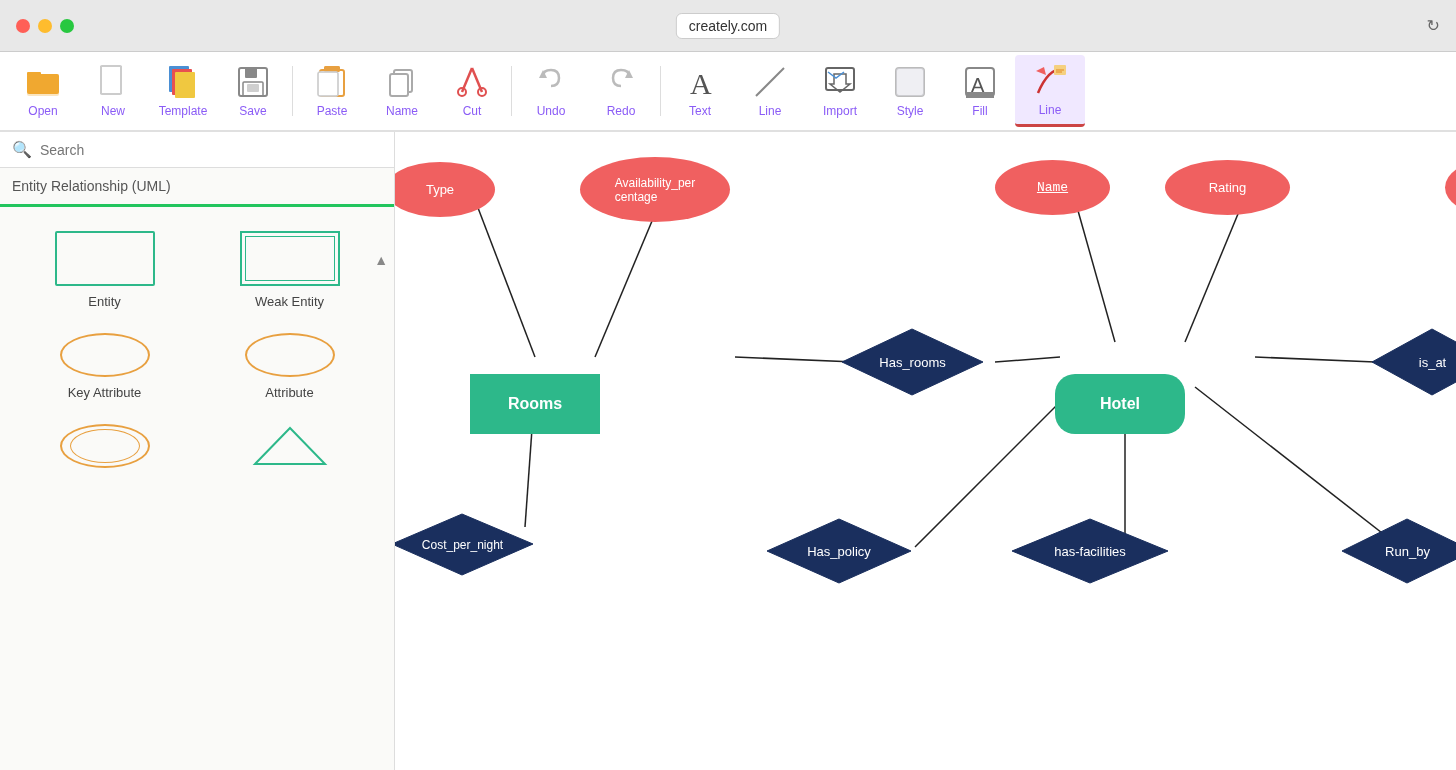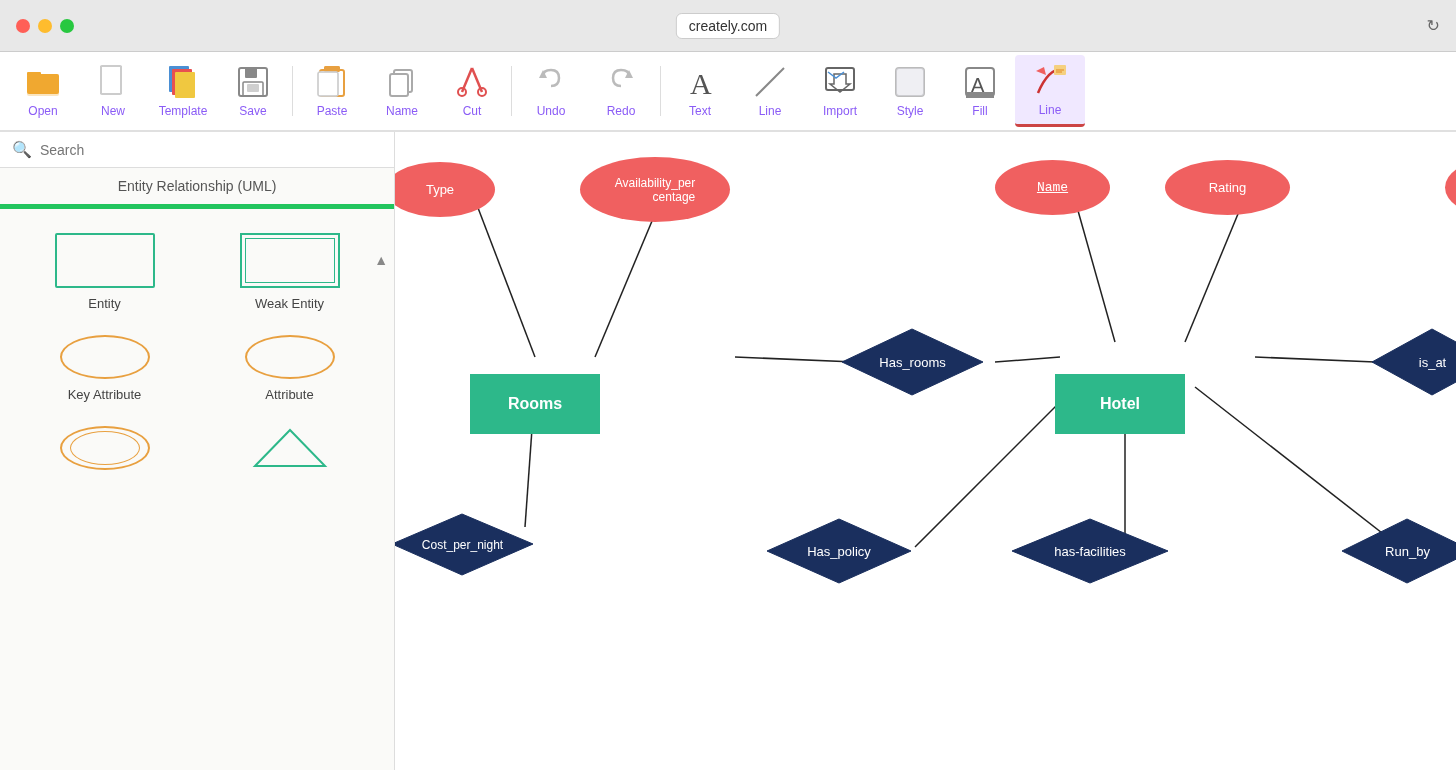--- a/index.html
+++ b/index.html
@@ -108,8 +108,7 @@
       padding: 10px 12px;
       font-size: 14px;
       color: #555;
-      border-bottom: 5px solid #22c55e;
-      text-align: center;
+      border-bottom: 3px solid #22c55e;
     }
     .shapes-grid {
       display: grid;

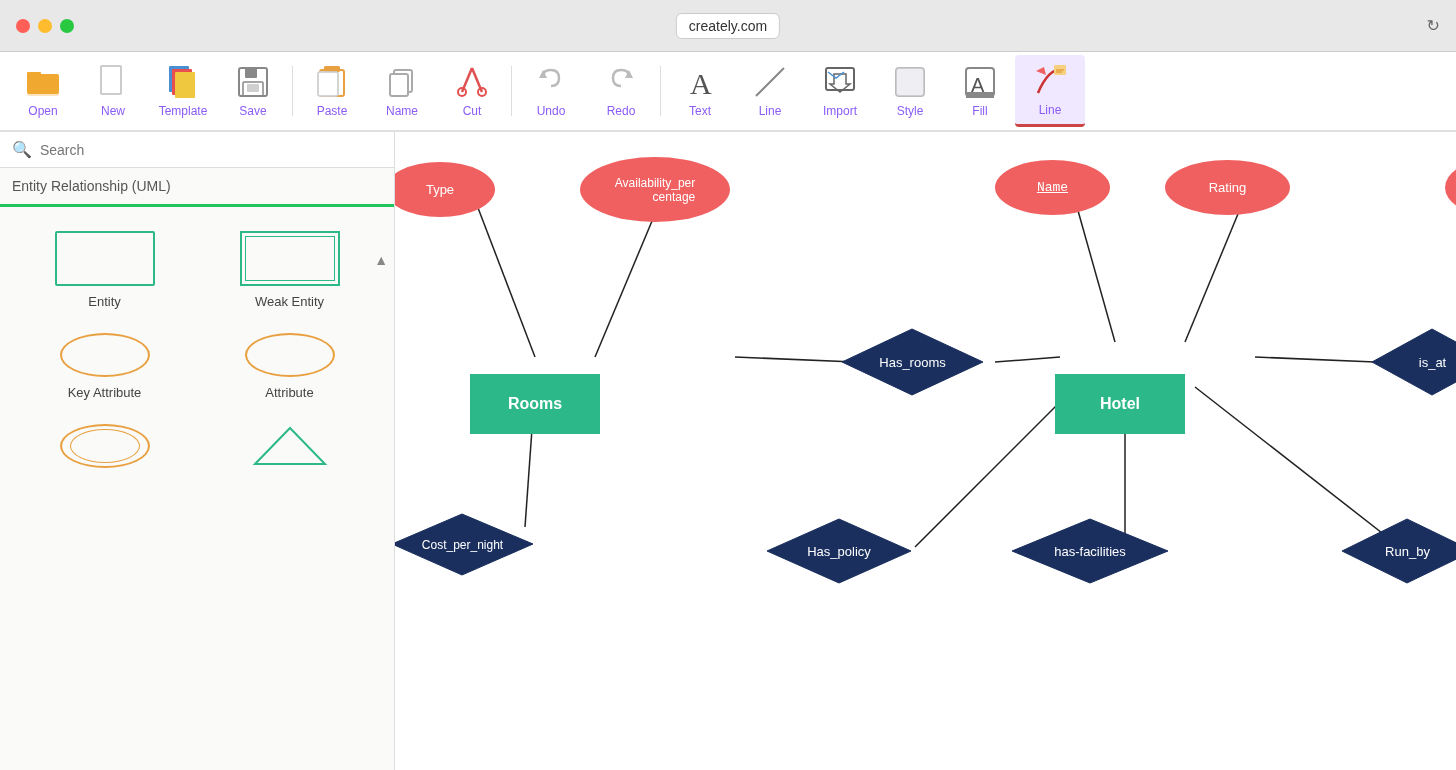--- a/index.html
+++ b/index.html
@@ -193,7 +193,7 @@
       color: white;
       font-size: 13px;
       font-weight: 500;
-      text-align: right;
+      text-align: left;
       cursor: pointer;
     }
 

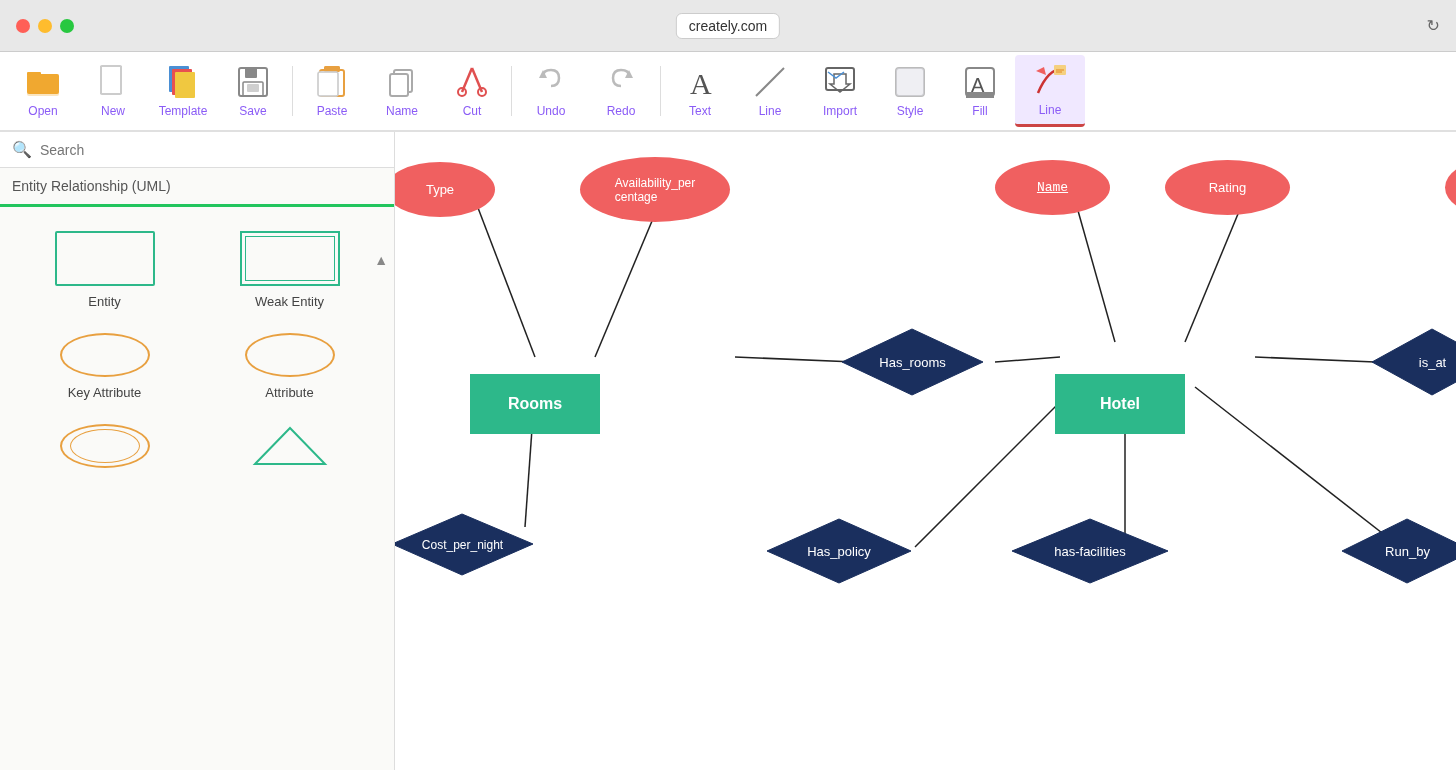--- a/index.html
+++ b/index.html
@@ -533,7 +533,7 @@
       <span>Has_rooms</span>
     </div>
 
-    <div class="er-rect" style="left:660px; top:195px; width:130px; height:60px;">
+    <div class="er-rect" style="left:660px; top:195px; width:130px; height:60px;border-radius:20px;">
       <span>Hotel</span>
     </div>
 

